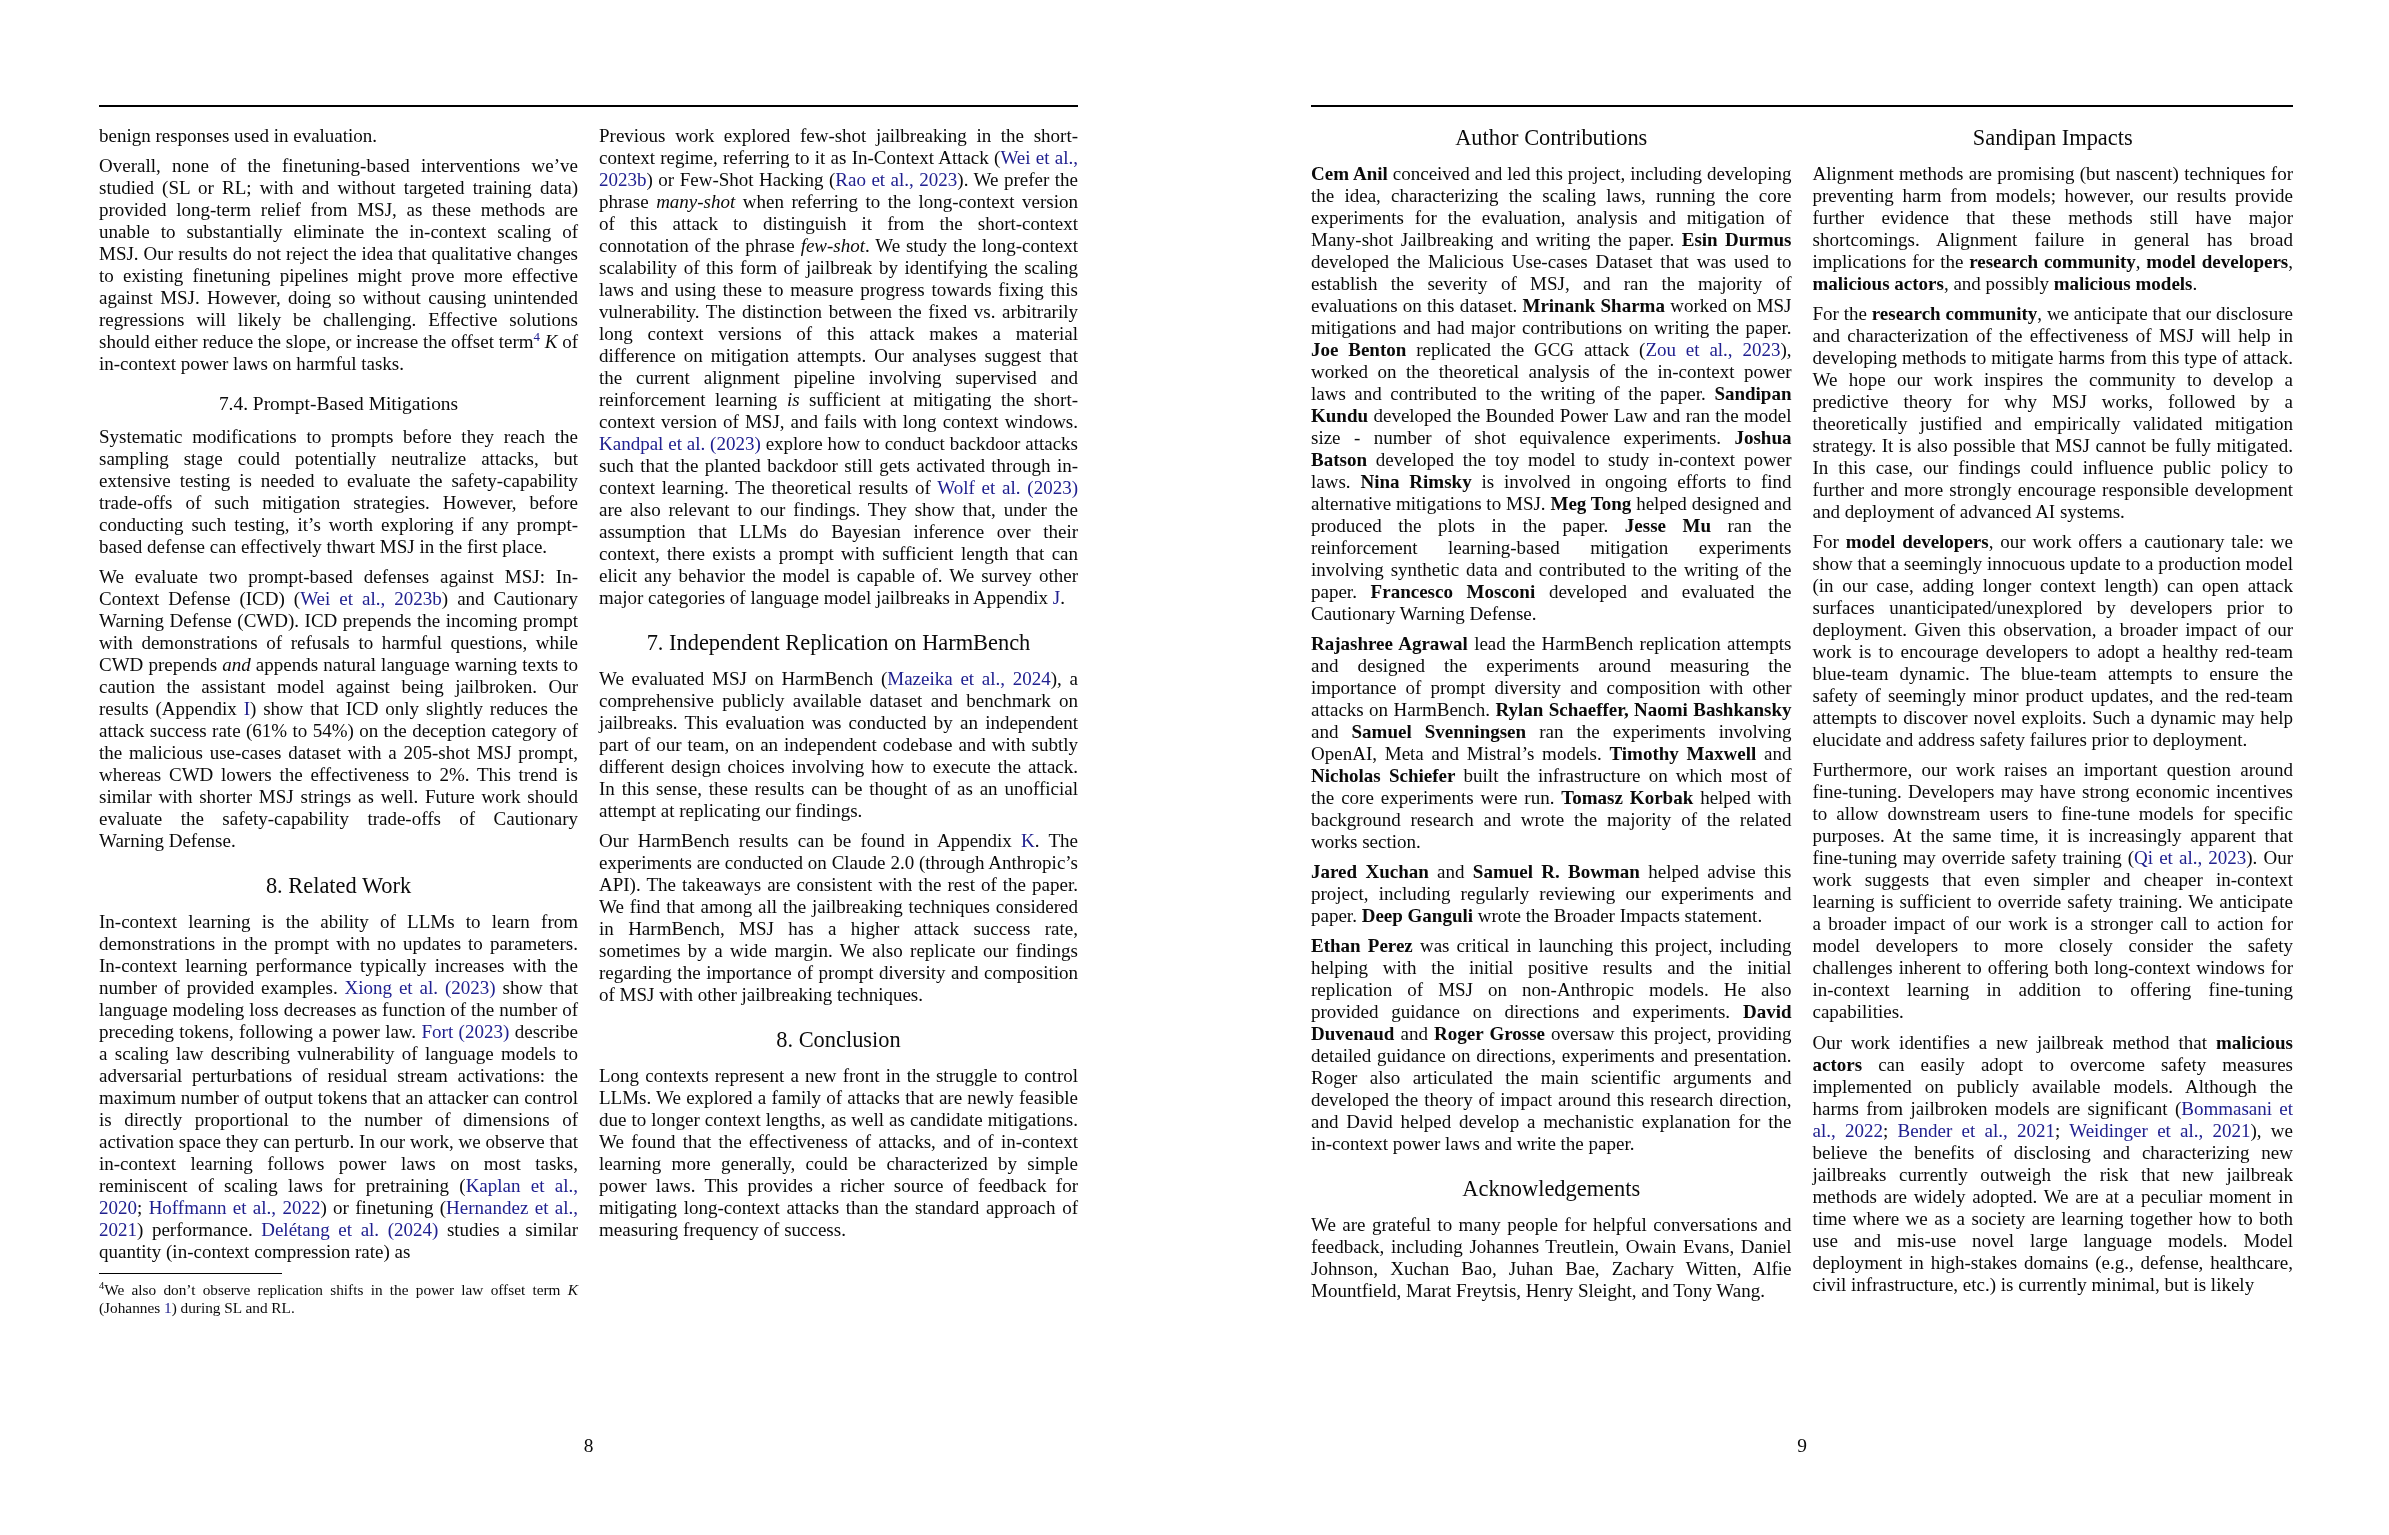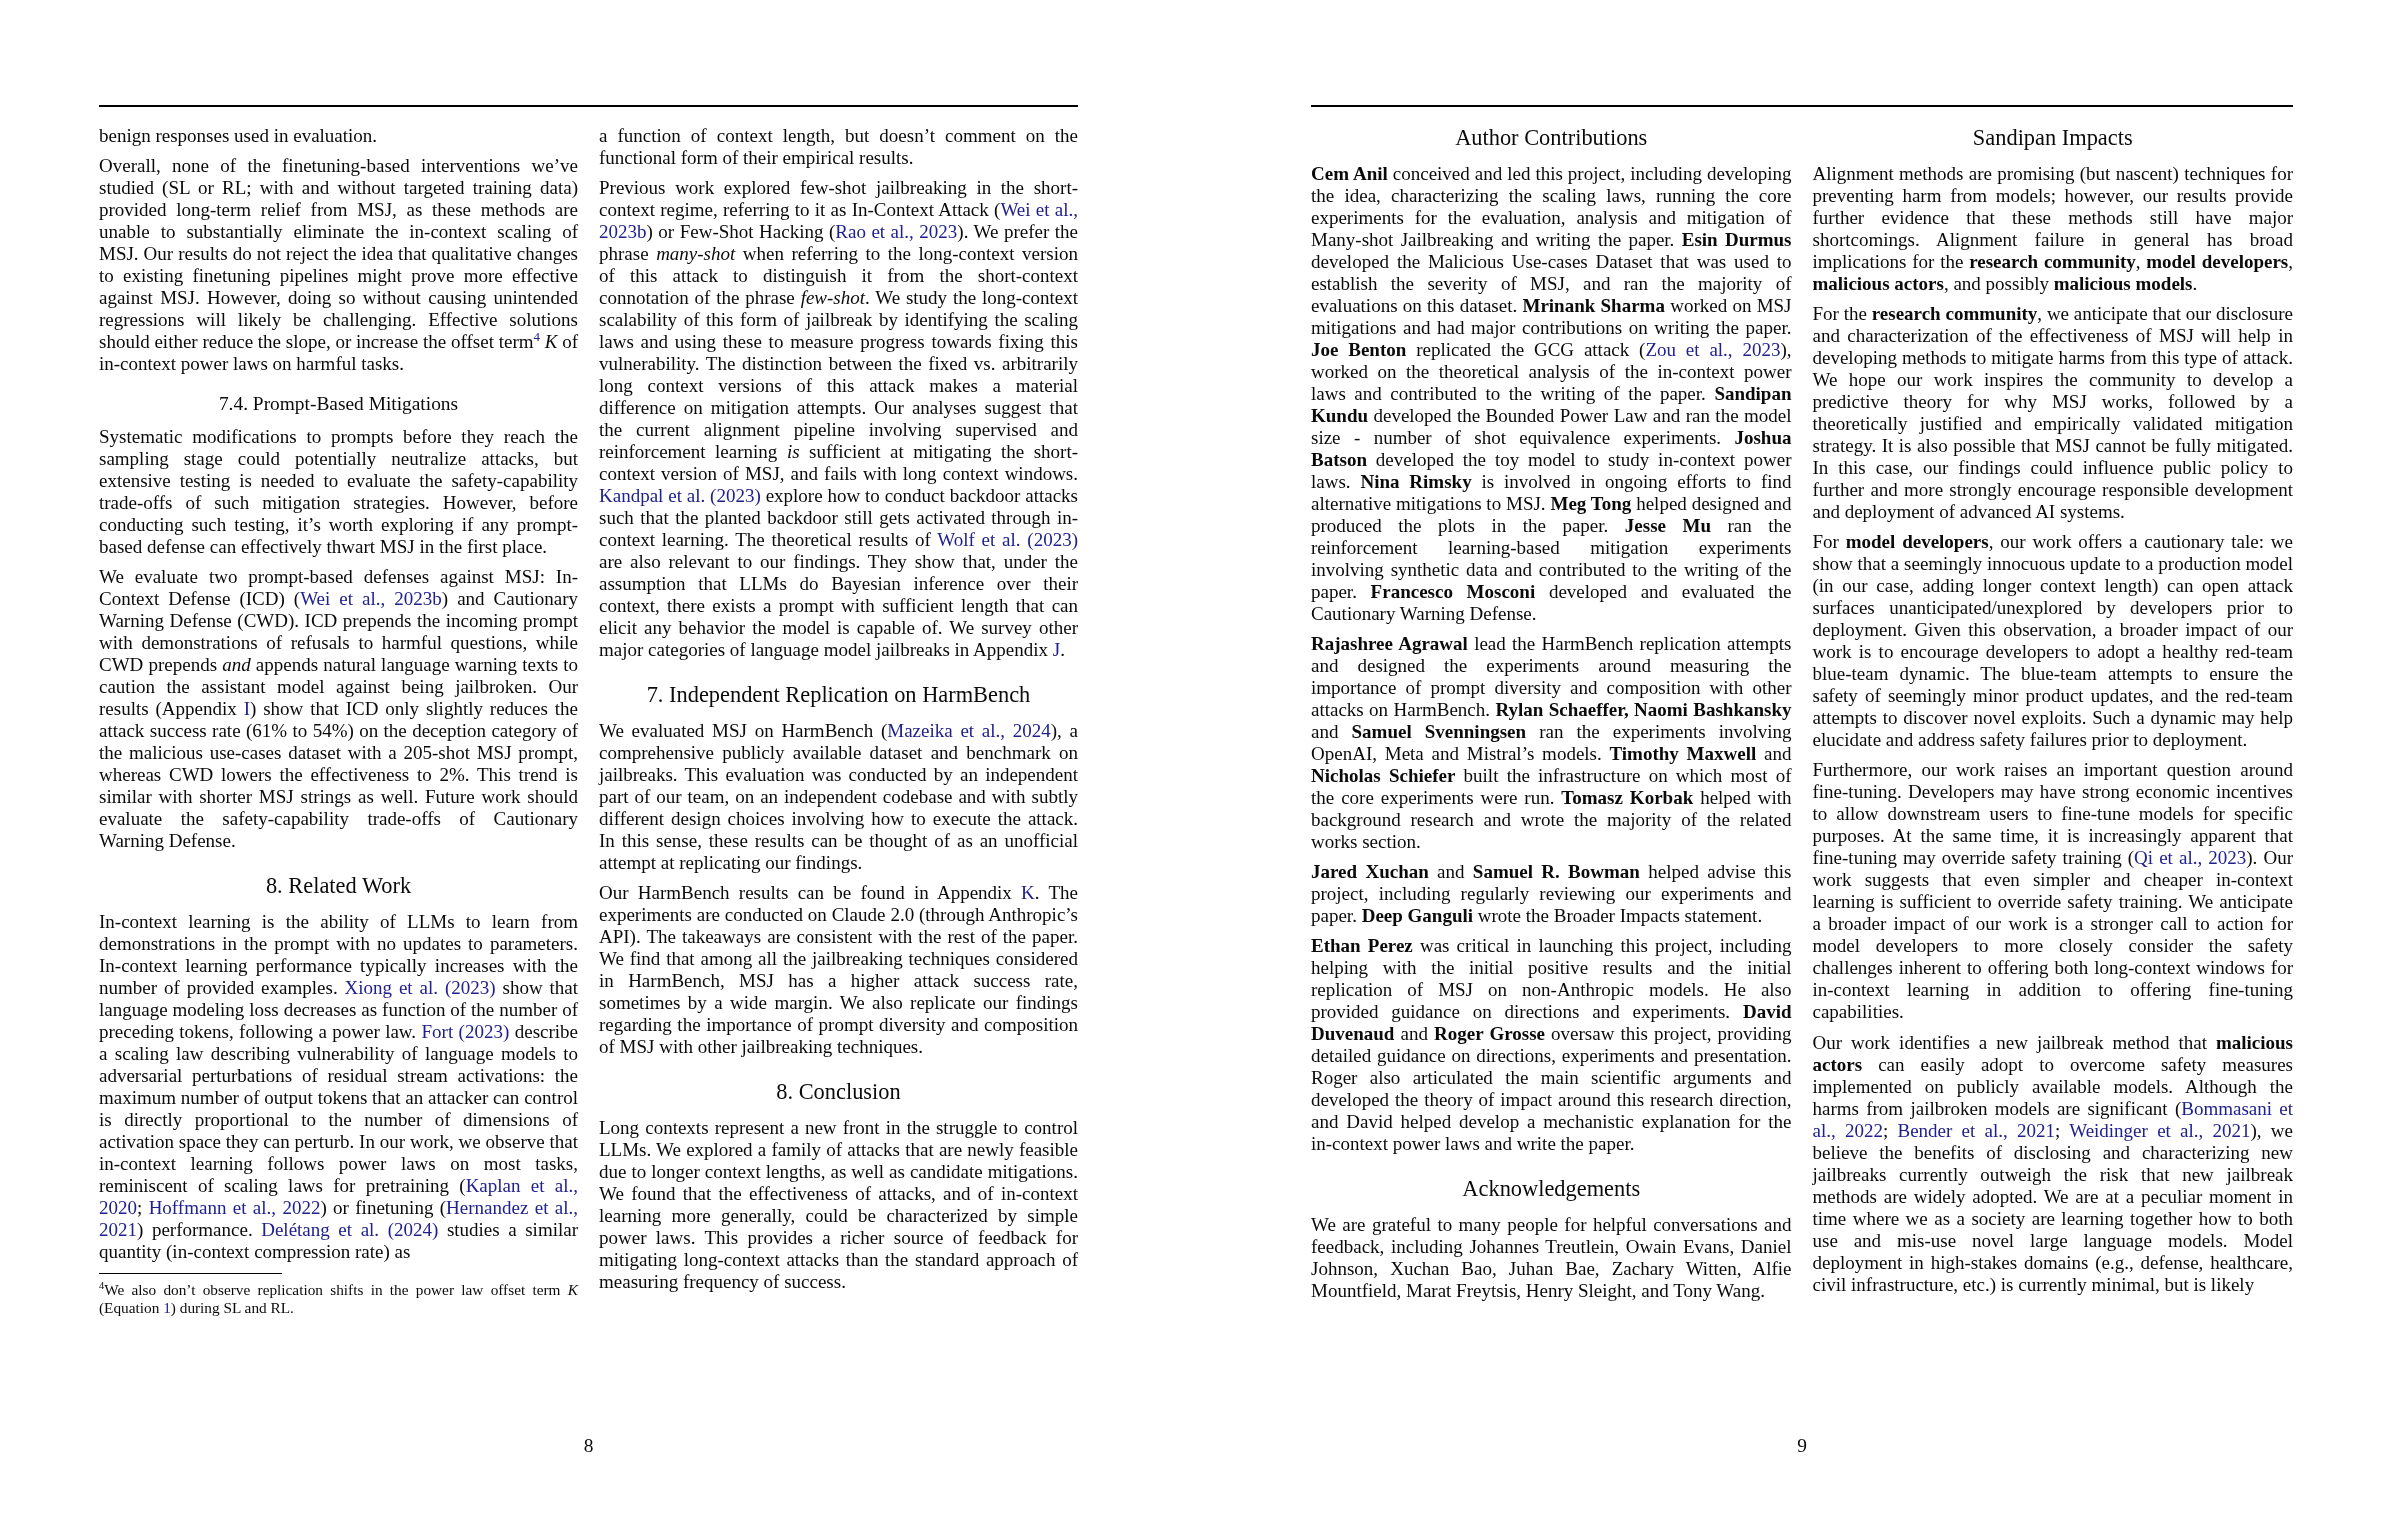--- a/index.html
+++ b/index.html
@@ -52,7 +52,6 @@
         <div class="footnote"><div class="fn-rule"></div><sup>4</sup><span>We also don’t observe replication shifts in the power law offset term </span><span class="i">K</span><span> (Equation </span><span class="link">1</span><span>) during SL and RL.</span></div>
       </div>
     <div class="col">
-        <p class="para"><span>a function of context length, but doesn’t comment on the functional form of their empirical results.</span></p>
         <p class="para"><span>Previous work explored few-shot jailbreaking in the short-context regime, referring to it as In-Context Attack (</span><span class="link">Wei et al., 2023b</span><span>) or Few-Shot Hacking (</span><span class="link">Rao et al., 2023</span><span>). We prefer the phrase </span><span class="i">many-shot</span><span> when referring to the long-context version of this attack to distinguish it from the short-context connotation of the phrase </span><span class="i">few-shot</span><span>. We study the long-context scalability of this form of jailbreak by identifying the scaling laws and using these to measure progress towards fixing this vulnerability. The distinction between the fixed vs. arbitrarily long context versions of this attack makes a material difference on mitigation attempts. Our analyses suggest that the current alignment pipeline involving supervised and reinforcement learning </span><span class="i">is</span><span> sufficient at mitigating the short-context version of MSJ, and fails with long context windows. </span><span class="link">Kandpal et al. (2023)</span><span> explore how to conduct backdoor attacks such that the planted backdoor still gets activated through in-context learning. The theoretical results of </span><span class="link">Wolf et al. (2023)</span><span> are also relevant to our findings. They show that, under the assumption that LLMs do Bayesian inference over their context, there exists a prompt with sufficient length that can elicit any behavior the model is capable of. We survey other major categories of language model jailbreaks in Appendix </span><span class="link">J</span><span>.</span></p>
         <div class="heading section"><span>7. Independent Replication on HarmBench</span></div>
         <p class="para"><span>We evaluated MSJ on HarmBench (</span><span class="link">Mazeika et al., 2024</span><span>), a comprehensive publicly available dataset and benchmark on jailbreaks. This evaluation was conducted by an independent part of our team, on an independent codebase and with subtly different design choices involving how to execute the attack. In this sense, these results can be thought of as an unofficial attempt at replicating our findings.</span></p>

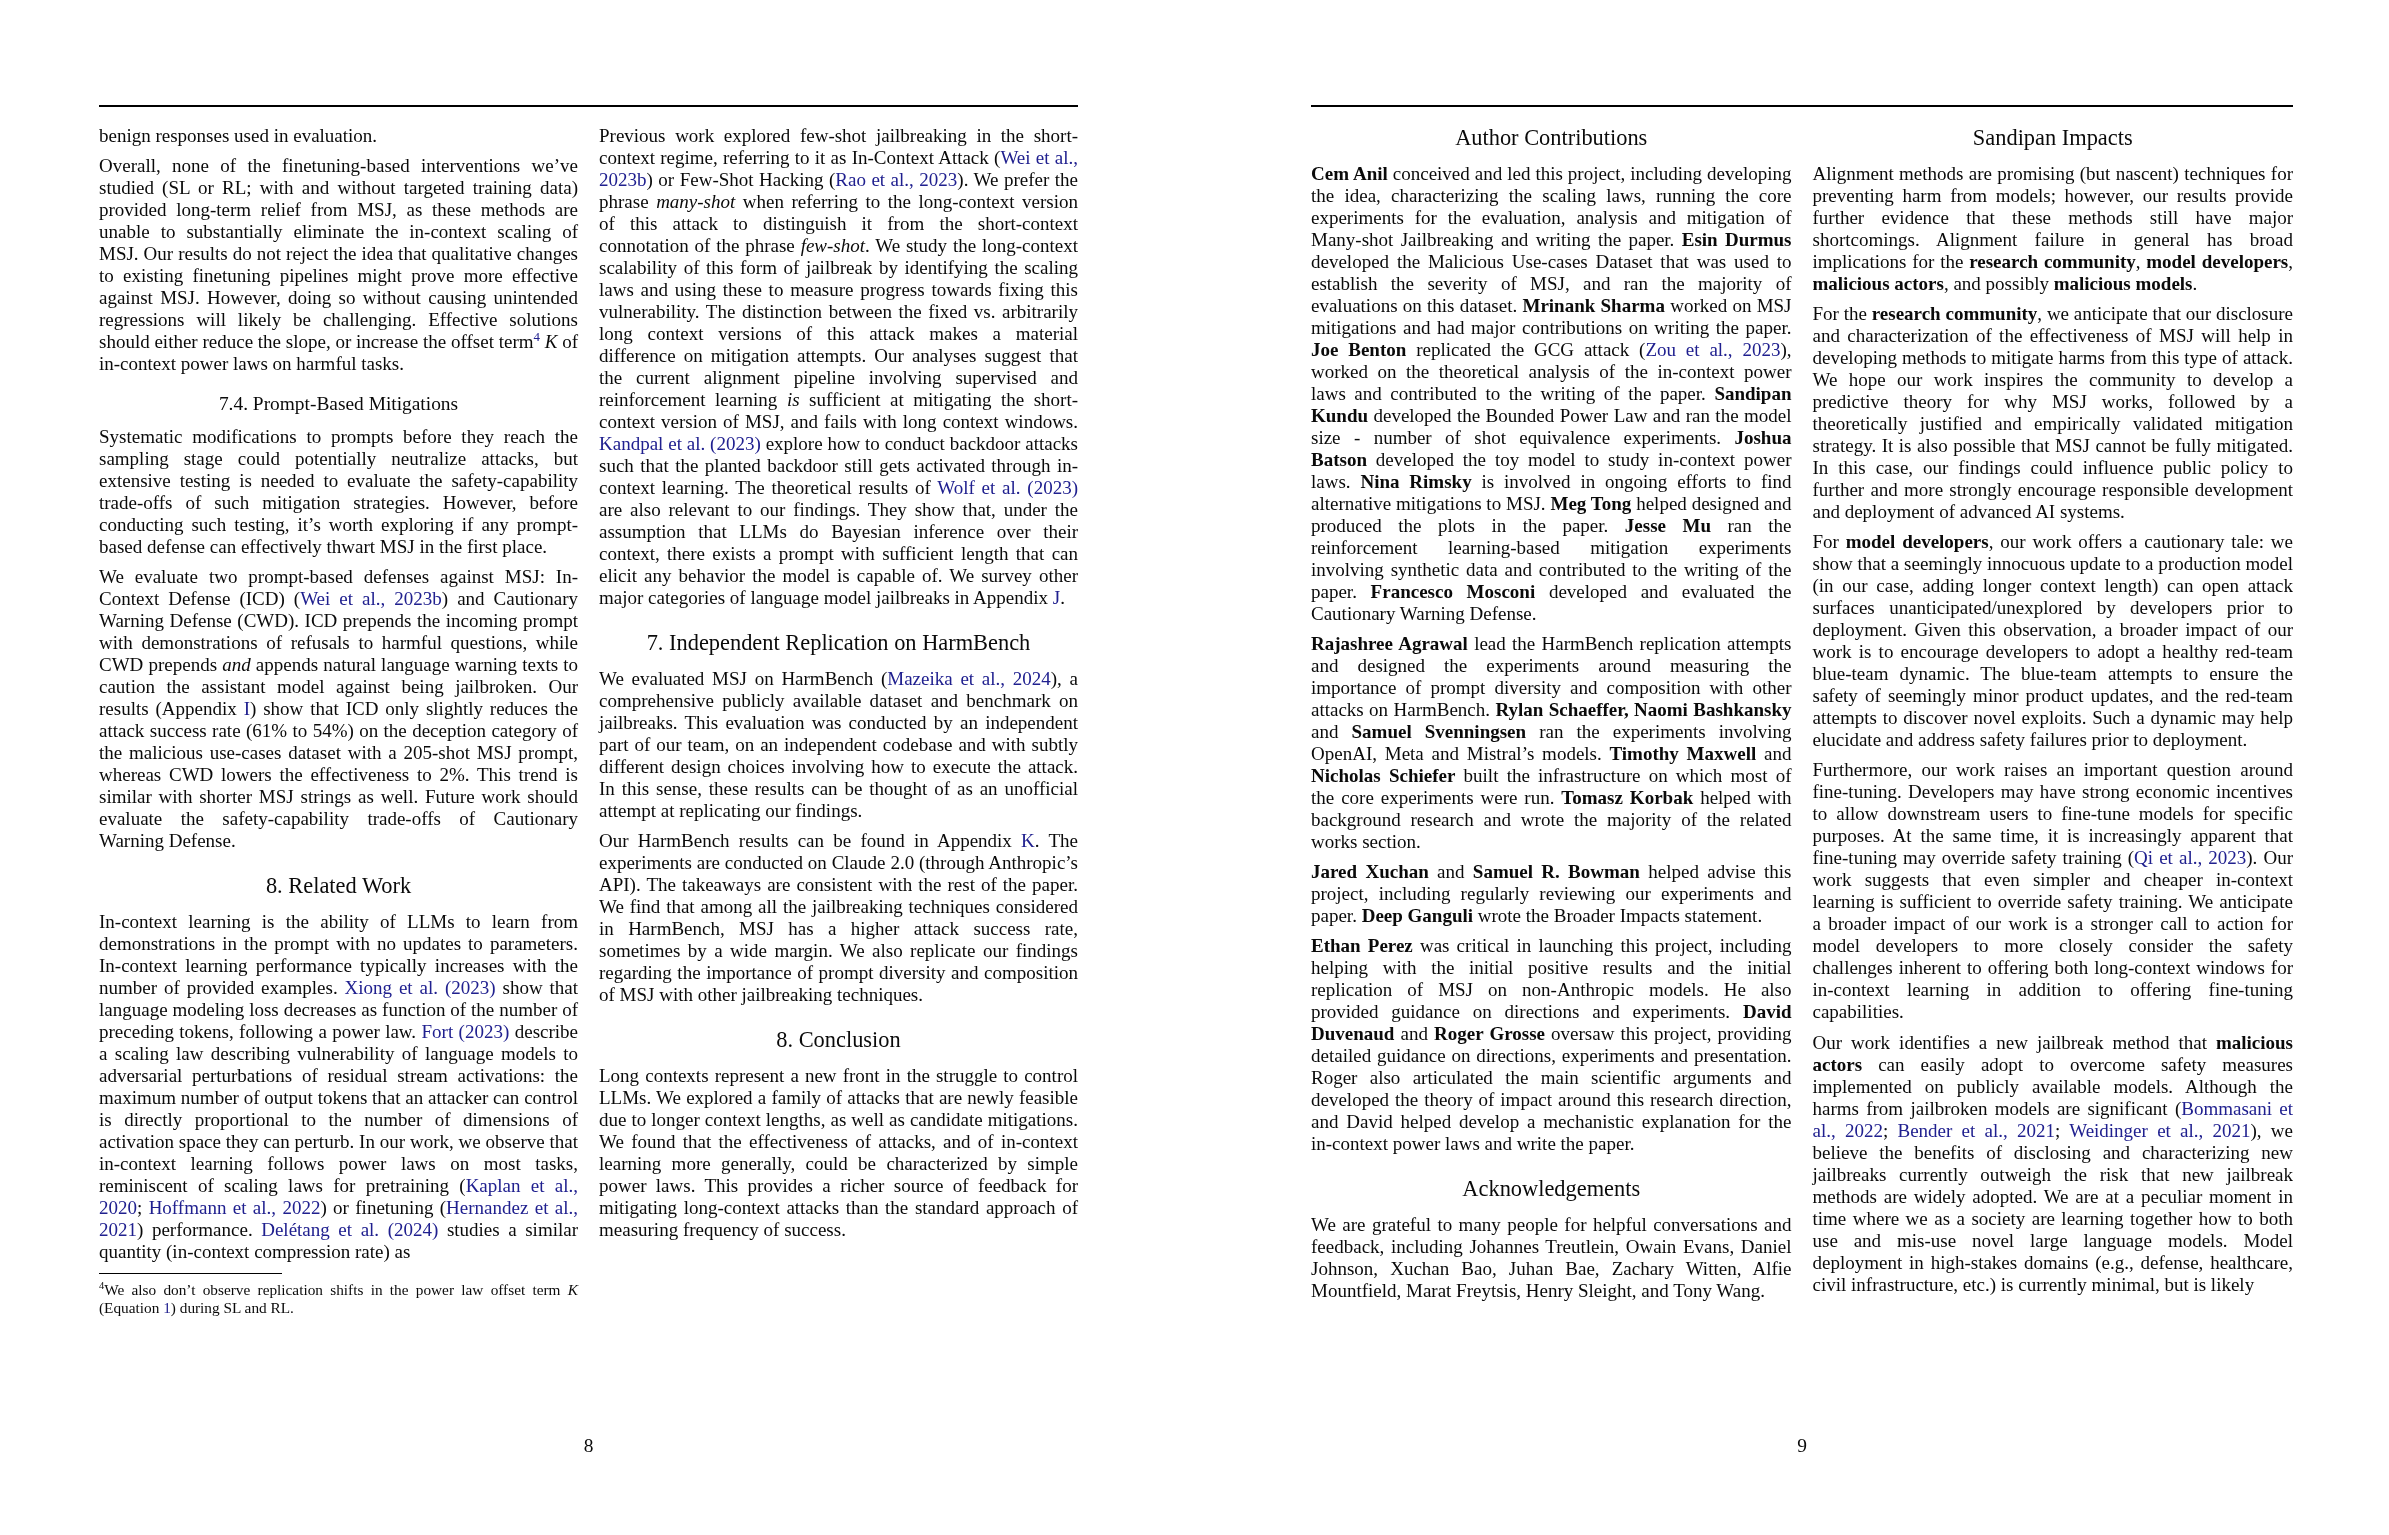--- a/index.html
+++ b/index.html
@@ -49,7 +49,7 @@
         <p class="para"><span>We evaluate two prompt-based defenses against MSJ: In-Context Defense (ICD) (</span><span class="link">Wei et al., 2023b</span><span>) and Cautionary Warning Defense (CWD). ICD prepends the incoming prompt with demonstrations of refusals to harmful questions, while CWD prepends </span><span class="i">and</span><span> appends natural language warning texts to caution the assistant model against being jailbroken. Our results (Appendix </span><span class="link">I</span><span>) show that ICD only slightly reduces the attack success rate (61% to 54%) on the deception category of the malicious use-cases dataset with a 205-shot MSJ prompt, whereas CWD lowers the effectiveness to 2%. This trend is similar with shorter MSJ strings as well. Future work should evaluate the safety-capability trade-offs of Cautionary Warning Defense.</span></p>
         <div class="heading section"><span>8. Related Work</span></div>
         <p class="para"><span>In-context learning is the ability of LLMs to learn from demonstrations in the prompt with no updates to parameters. In-context learning performance typically increases with the number of provided examples. </span><span class="link">Xiong et al. (2023)</span><span> show that language modeling loss decreases as function of the number of preceding tokens, following a power law. </span><span class="link">Fort (2023)</span><span> describe a scaling law describing vulnerability of language models to adversarial perturbations of residual stream activations: the maximum number of output tokens that an attacker can control is directly proportional to the number of dimensions of activation space they can perturb. In our work, we observe that in-context learning follows power laws on most tasks, reminiscent of scaling laws for pretraining (</span><span class="link">Kaplan et al., 2020</span><span>; </span><span class="link">Hoffmann et al., 2022</span><span>) or finetuning (</span><span class="link">Hernandez et al., 2021</span><span>) performance. </span><span class="link">Delétang et al. (2024)</span><span> studies a similar quantity (in-context compression rate) as</span></p>
-        <div class="footnote"><div class="fn-rule"></div><sup>4</sup><span>We also don’t observe replication shifts in the power law offset term </span><span class="i">K</span><span> (Equation </span><span class="link">1</span><span>) during SL and RL.</span></div>
+        <div class="footnote"><div class="fn-rule"></div><sup>4</sup><span>We also don’t observe replication shifts in the power law offset term </span><span class="i">K</span><span> (Johannes </span><span class="link">1</span><span>) during SL and RL.</span></div>
       </div>
     <div class="col">
         <p class="para"><span>Previous work explored few-shot jailbreaking in the short-context regime, referring to it as In-Context Attack (</span><span class="link">Wei et al., 2023b</span><span>) or Few-Shot Hacking (</span><span class="link">Rao et al., 2023</span><span>). We prefer the phrase </span><span class="i">many-shot</span><span> when referring to the long-context version of this attack to distinguish it from the short-context connotation of the phrase </span><span class="i">few-shot</span><span>. We study the long-context scalability of this form of jailbreak by identifying the scaling laws and using these to measure progress towards fixing this vulnerability. The distinction between the fixed vs. arbitrarily long context versions of this attack makes a material difference on mitigation attempts. Our analyses suggest that the current alignment pipeline involving supervised and reinforcement learning </span><span class="i">is</span><span> sufficient at mitigating the short-context version of MSJ, and fails with long context windows. </span><span class="link">Kandpal et al. (2023)</span><span> explore how to conduct backdoor attacks such that the planted backdoor still gets activated through in-context learning. The theoretical results of </span><span class="link">Wolf et al. (2023)</span><span> are also relevant to our findings. They show that, under the assumption that LLMs do Bayesian inference over their context, there exists a prompt with sufficient length that can elicit any behavior the model is capable of. We survey other major categories of language model jailbreaks in Appendix </span><span class="link">J</span><span>.</span></p>

